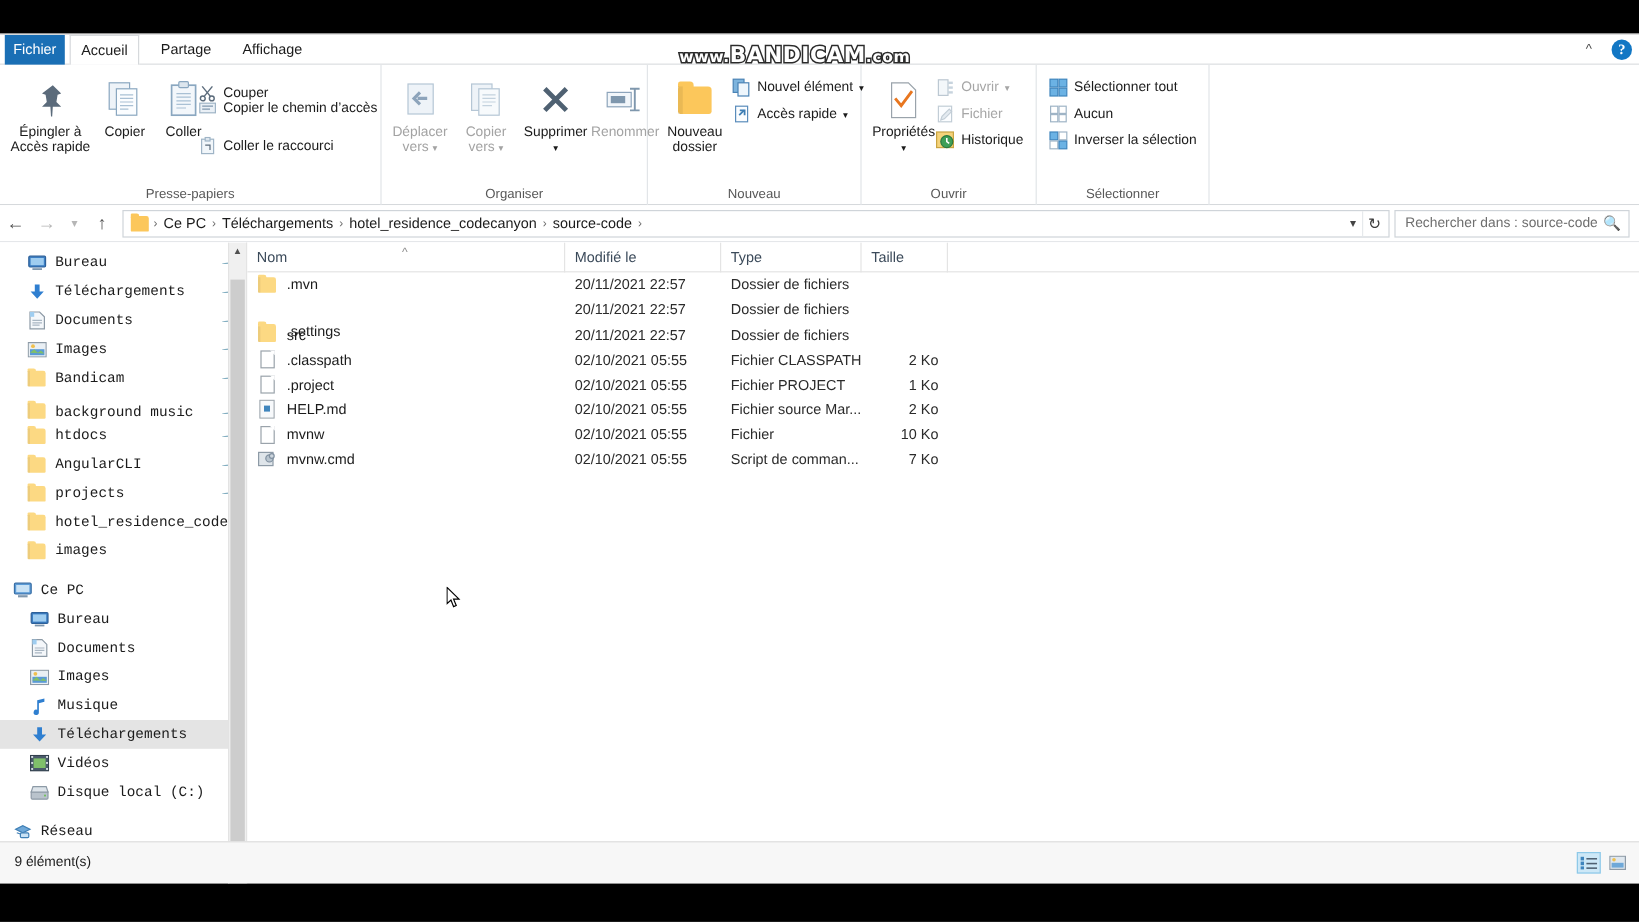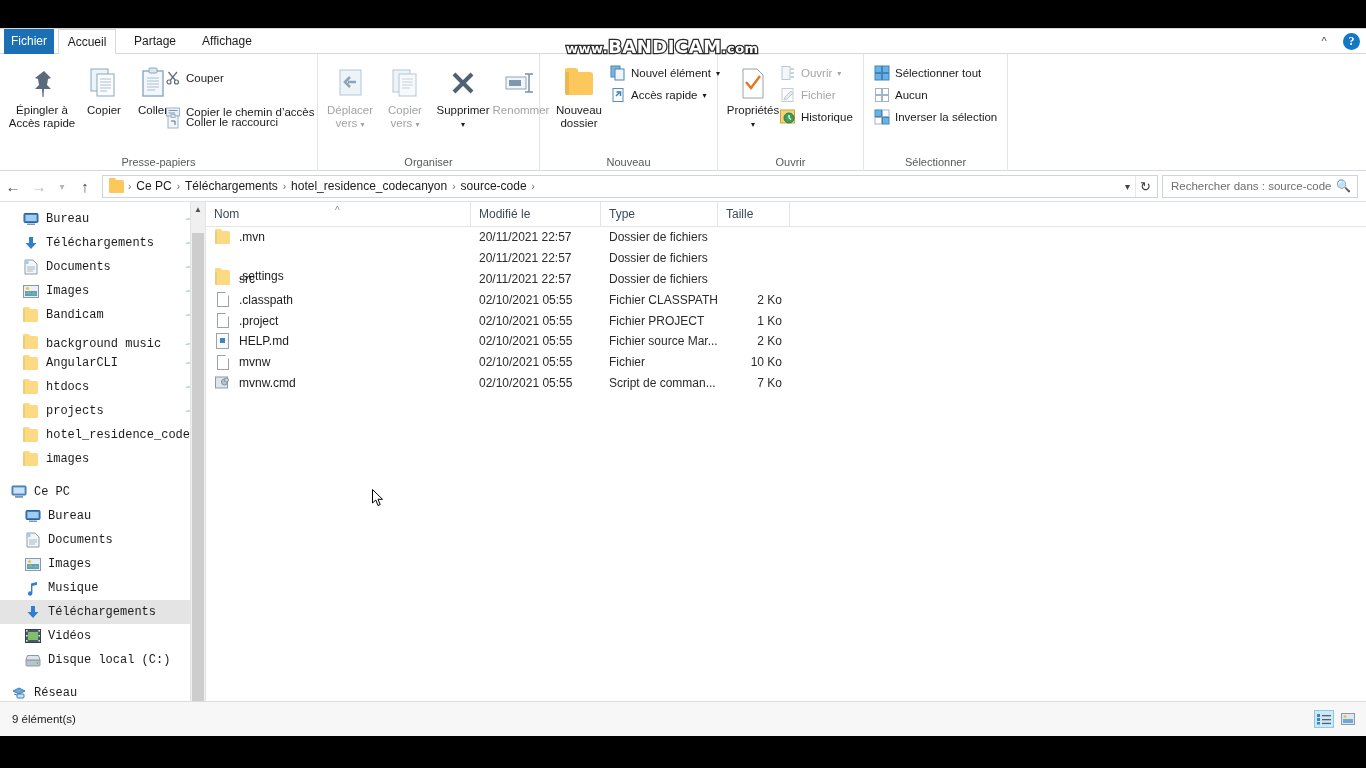--- a/index.html
+++ b/index.html
@@ -425,7 +425,7 @@
           </span>
           <span>Couper</span>
         </div>
-        <div class="smallrow" style="left:165px; top:50px;align-items:center;">
+        <div class="smallrow" style="left:165px; top:28px;align-items:center;">
           <span class="sicon">
             <svg width="16" height="16" viewBox="0 0 16 16">
                 <rect x="1.5" y="4" width="13" height="8" fill="#eaf0f6" stroke="#9fb4c6"></rect>

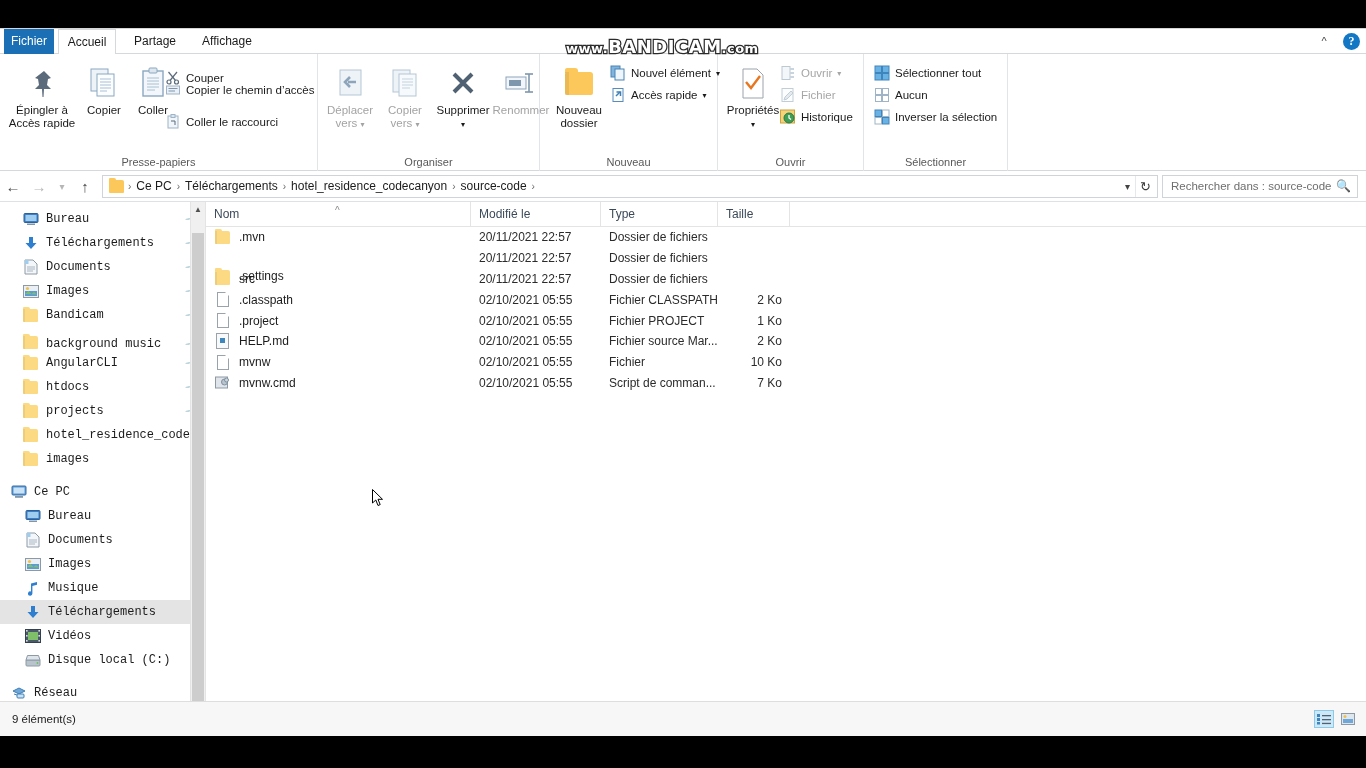--- a/index.html
+++ b/index.html
@@ -709,14 +709,14 @@
               <span class="nav-ico">
                 <span class="sb-folder"></span>
               </span>
+              <span class="nav-lbl">htdocs</span>
+              <span class="pin">📌</span>
+            </div>
+            <div class="nav-item" style="padding-left: 22px;">
+              <span class="nav-ico">
+                <span class="sb-folder"></span>
+              </span>
               <span class="nav-lbl">AngularCLI</span>
-              <span class="pin">📌</span>
-            </div>
-            <div class="nav-item" style="padding-left: 22px;">
-              <span class="nav-ico">
-                <span class="sb-folder"></span>
-              </span>
-              <span class="nav-lbl">htdocs</span>
               <span class="pin">📌</span>
             </div>
             <div class="nav-item" style="padding-left: 22px;">

